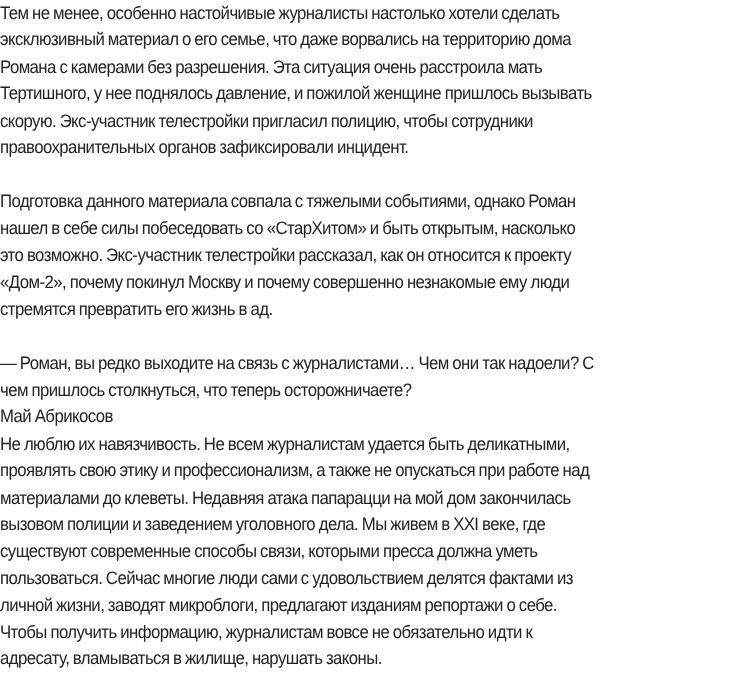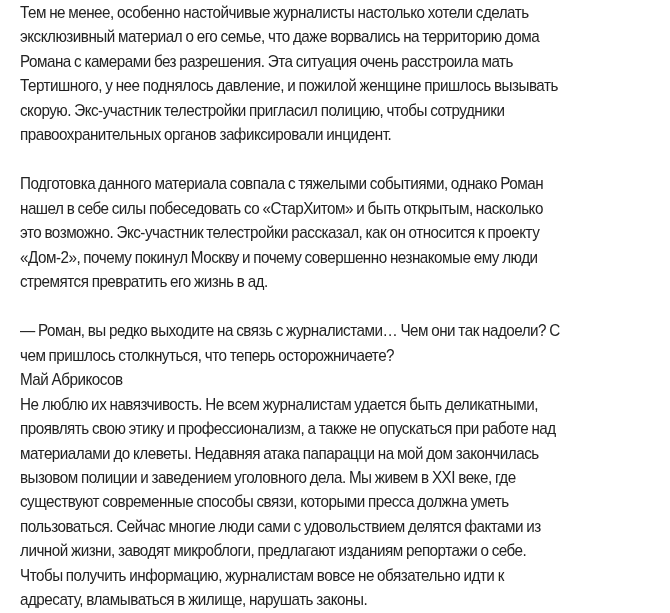--- a/index.html
+++ b/index.html
@@ -17,7 +17,6 @@
     .article {
       padding: 0 0 0 0;
       width: 624px;
-      margin-left: 20px;
     }
     .para {
       margin: 0;

